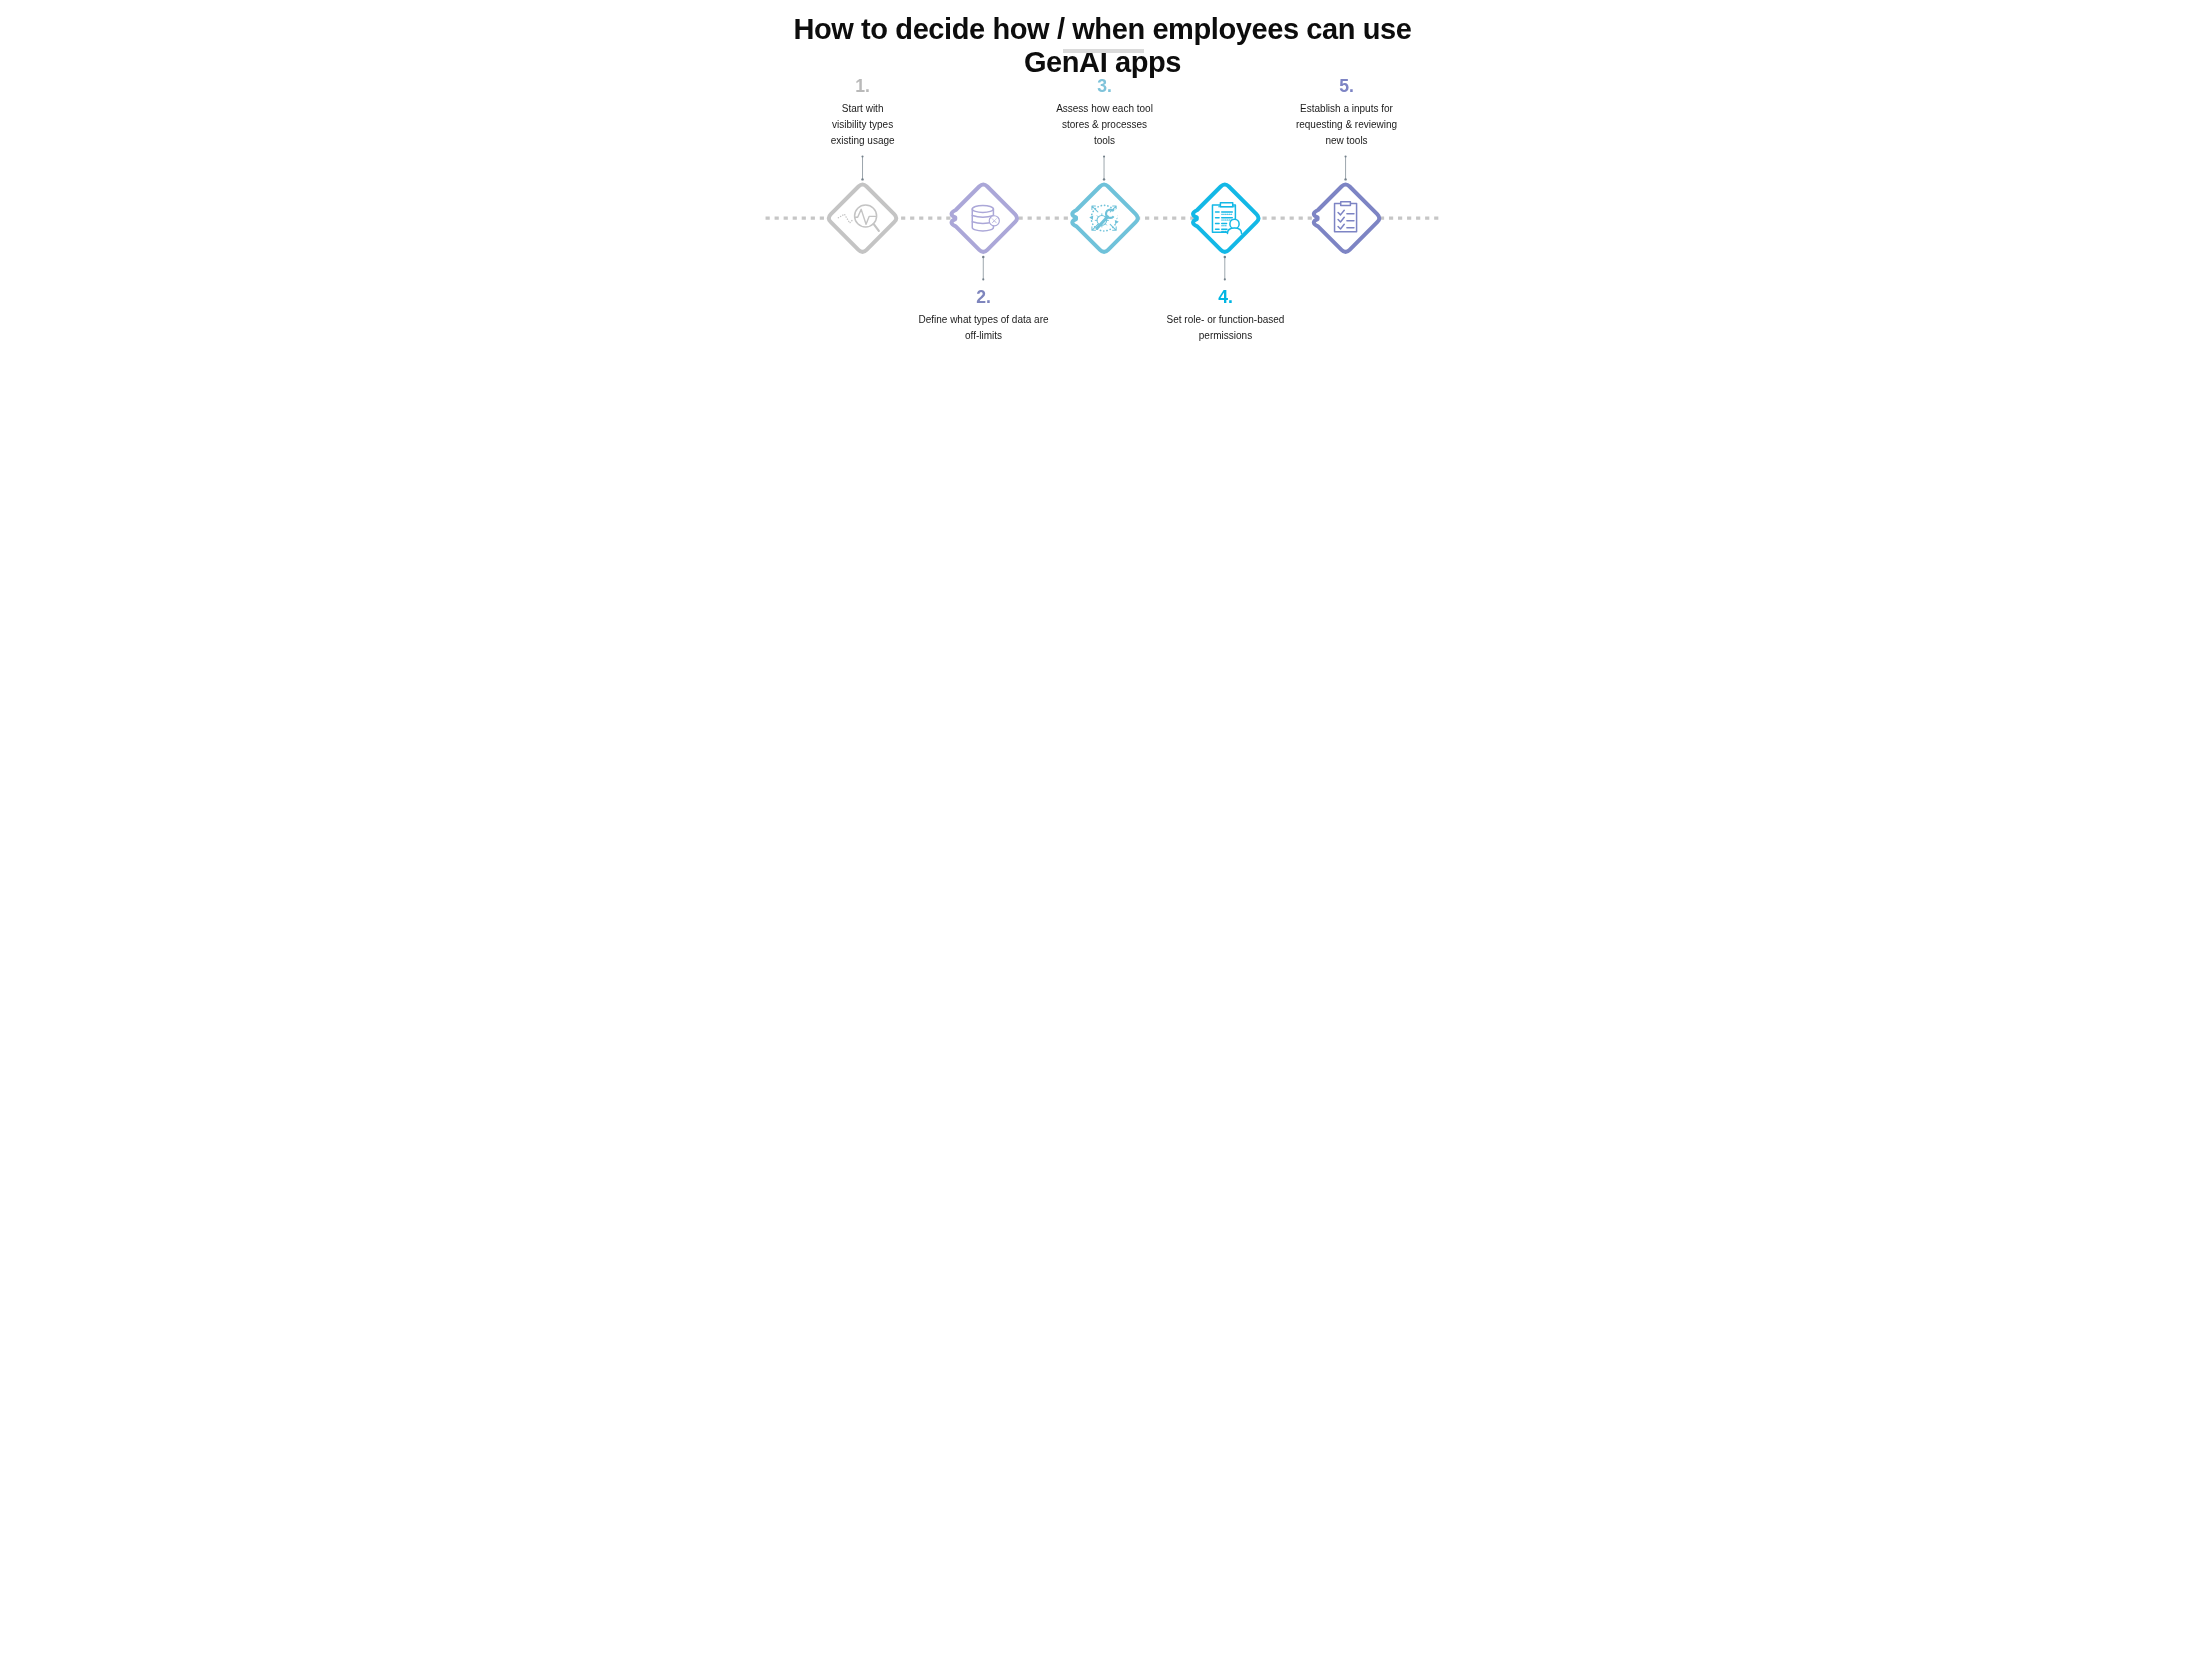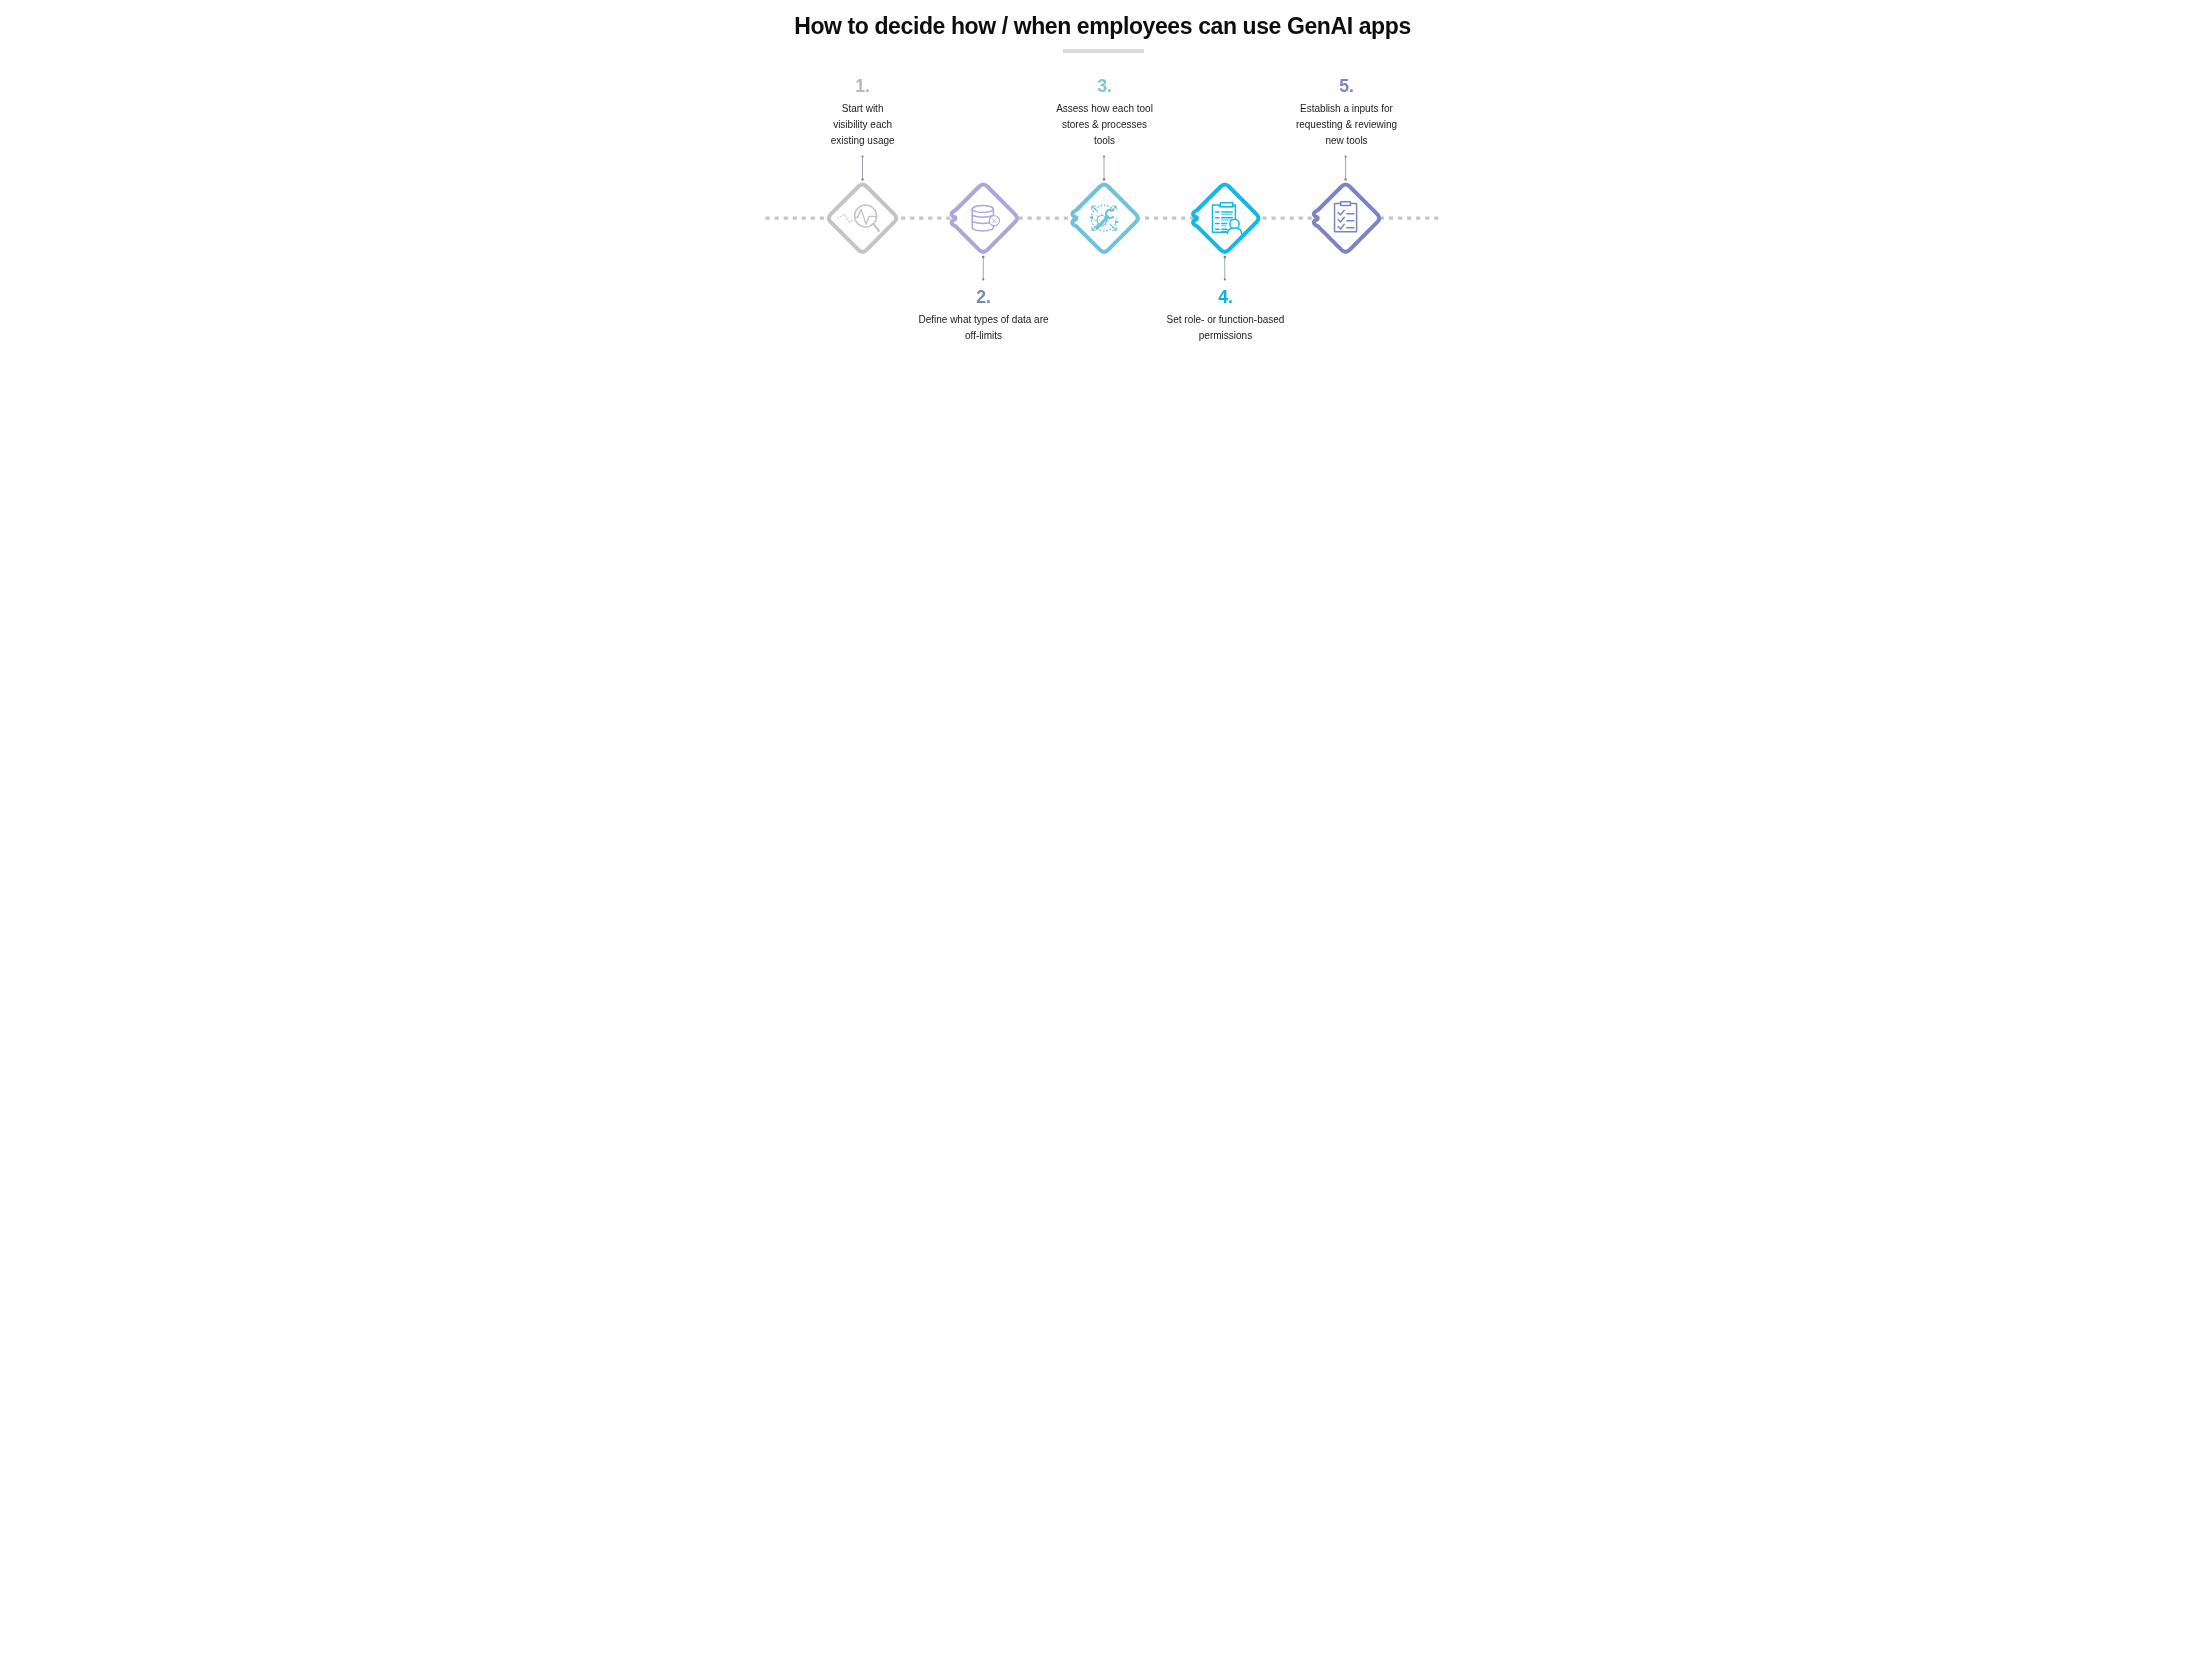--- a/index.html
+++ b/index.html
@@ -11,7 +11,7 @@
   .page-title{
     position:absolute;top:13.2px;left:0;width:100%;
     text-align:center;margin:0;
-    font-size:23px;font-weight:700;letter-spacing:-0.4px;
+    font-size:29px;font-weight:700;letter-spacing:-0.4px;
     color:#0d0d0d;
   }
   .title-underline{

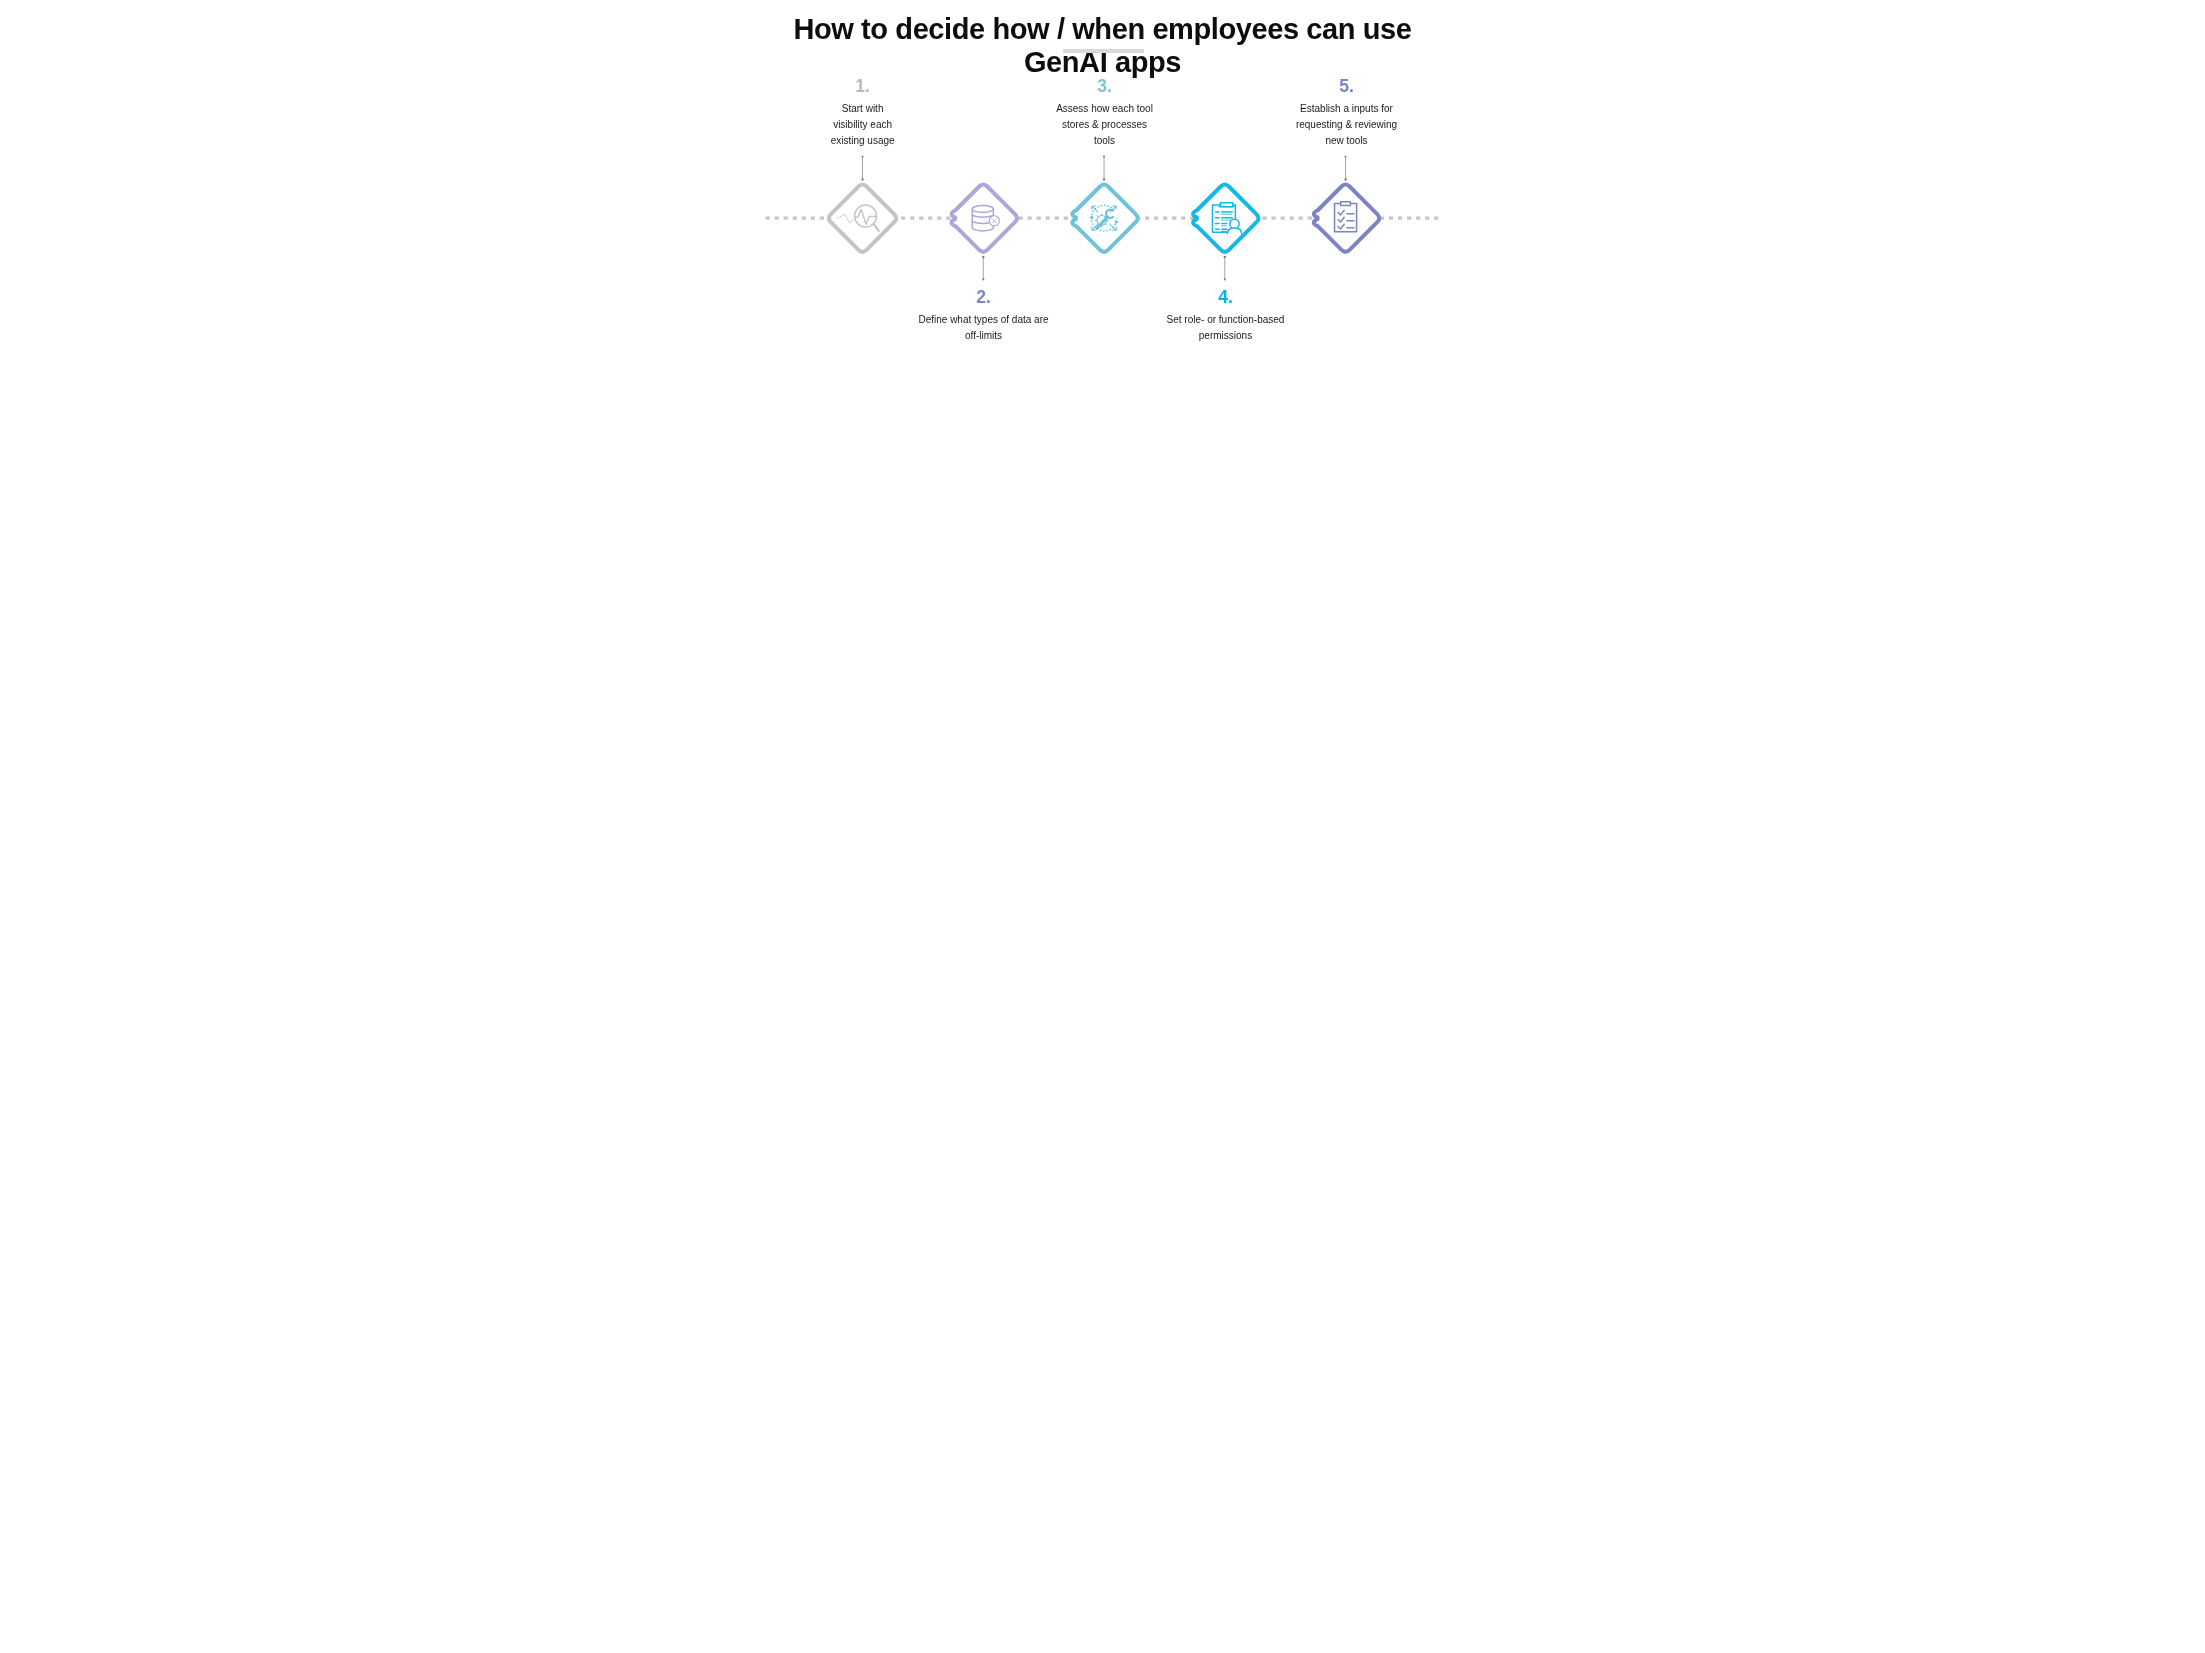--- a/index.html
+++ b/index.html
@@ -148,7 +148,7 @@
   <div class="step top" style="left: -0.9px; color: rgb(26, 26, 26);">
     <div class="num" style="color: rgb(185, 185, 185);">1.</div>
     <div class="line">Start with</div>
-    <div class="line">visibility each</div>
+    <div class="line">visibility types</div>
     <div class="line">existing usage</div>
   </div>
 

